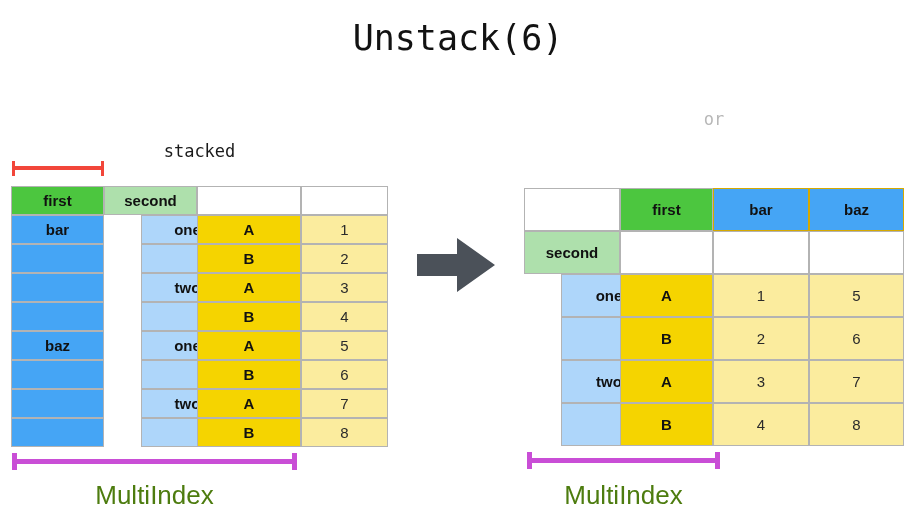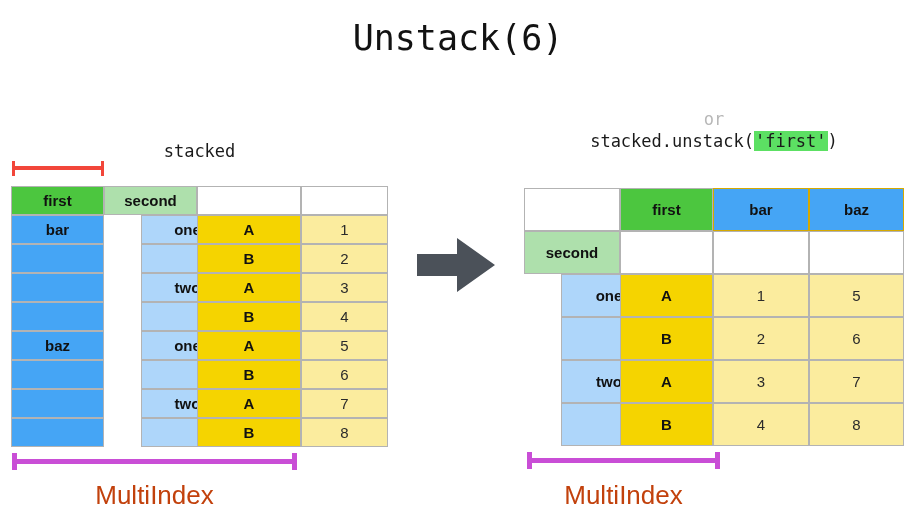--- a/index.html
+++ b/index.html
@@ -213,7 +213,6 @@
 
   <div id="right-caption-block">
     <div class="line or-line">or</div>
-    <div class="line"><span>stacked.unstack(</span><span class="hl-green">'first'</span><span>)</span></div>
   </div>
 
   <div class="tbl" id="right-table" style="left: 524px; top: 188px; width: 380px; height: 258px;">

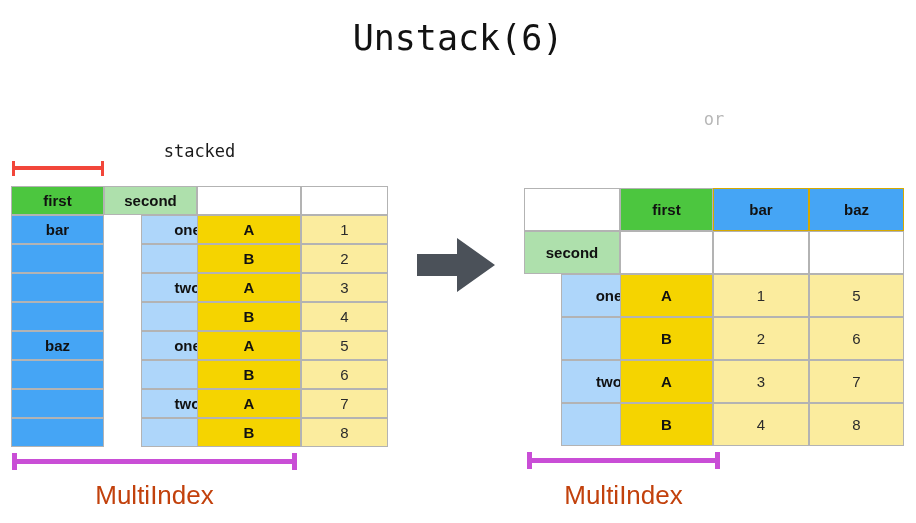--- a/index.html
+++ b/index.html
@@ -140,7 +140,7 @@
     position: absolute;
     font-family: "Liberation Sans", sans-serif;
     font-size: 26px;
-    color: #c2410c;
+    color: #4d7c0f;
     white-space: nowrap;
   }
   #left-mi-label { left: 12px; top: 480px; width: 285px; text-align: center; }

